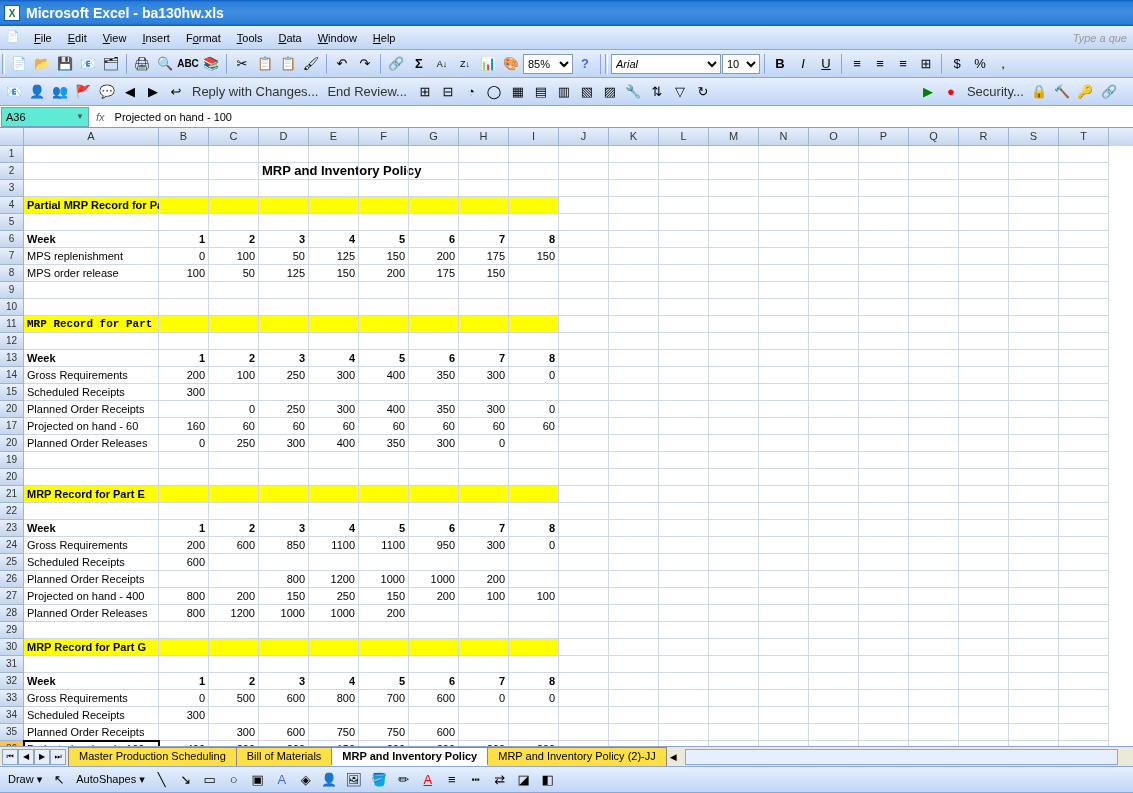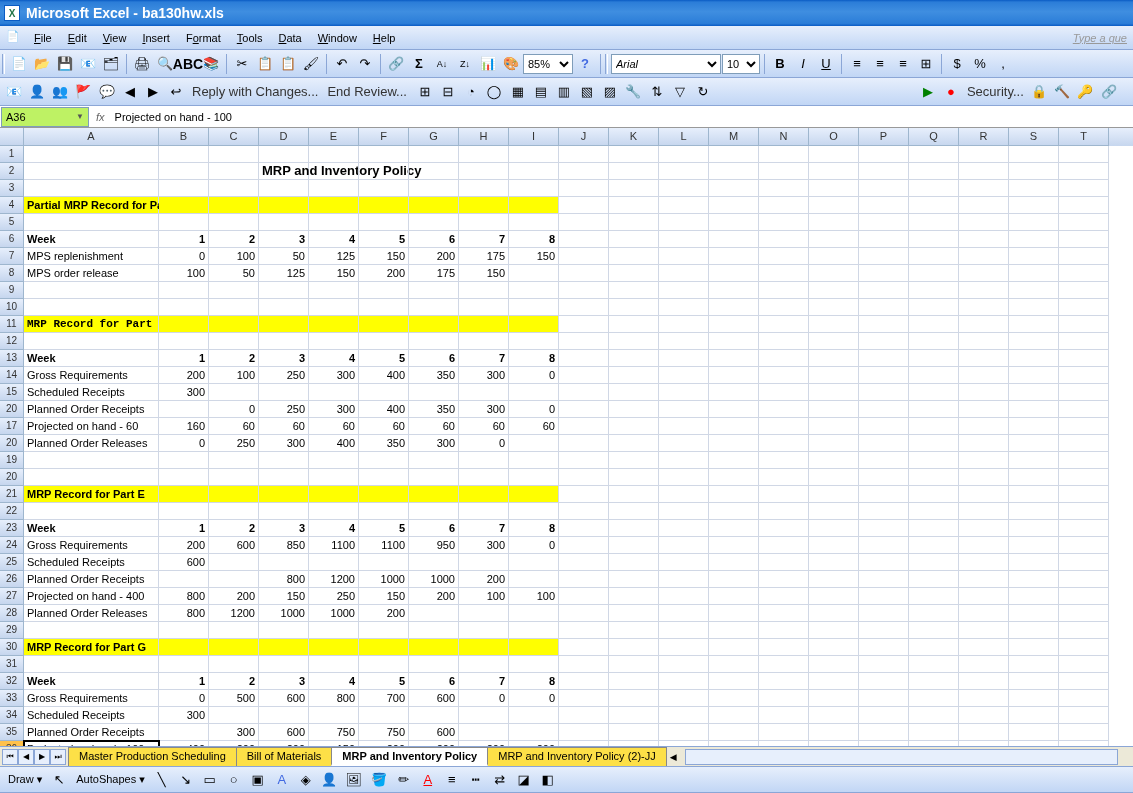--- a/index.html
+++ b/index.html
@@ -12,7 +12,7 @@
 .file-icon { width: 16px; height: 16px; margin: 0 4px; }
 .menubar .menu-item { padding: 3px 8px; cursor: pointer; }
 .menubar .u { text-decoration: underline; }
-.menubar .ask { margin-left: auto; color: #999; font-style: italic; padding-right: 4px; text-decoration: underline; }
+.menubar .ask { margin-left: auto; color: #999; font-style: italic; padding-right: 4px; }
 
 .toolbar { background: linear-gradient(to bottom, #e7effc, #c1d6f5); height: 28px; display: flex; align-items: center; padding: 0 2px; border-bottom: 1px solid #8ba6d6; gap: 1px; }
 .toolbar .sep { width: 1px; height: 20px; background: #8ba6d6; margin: 0 3px; }

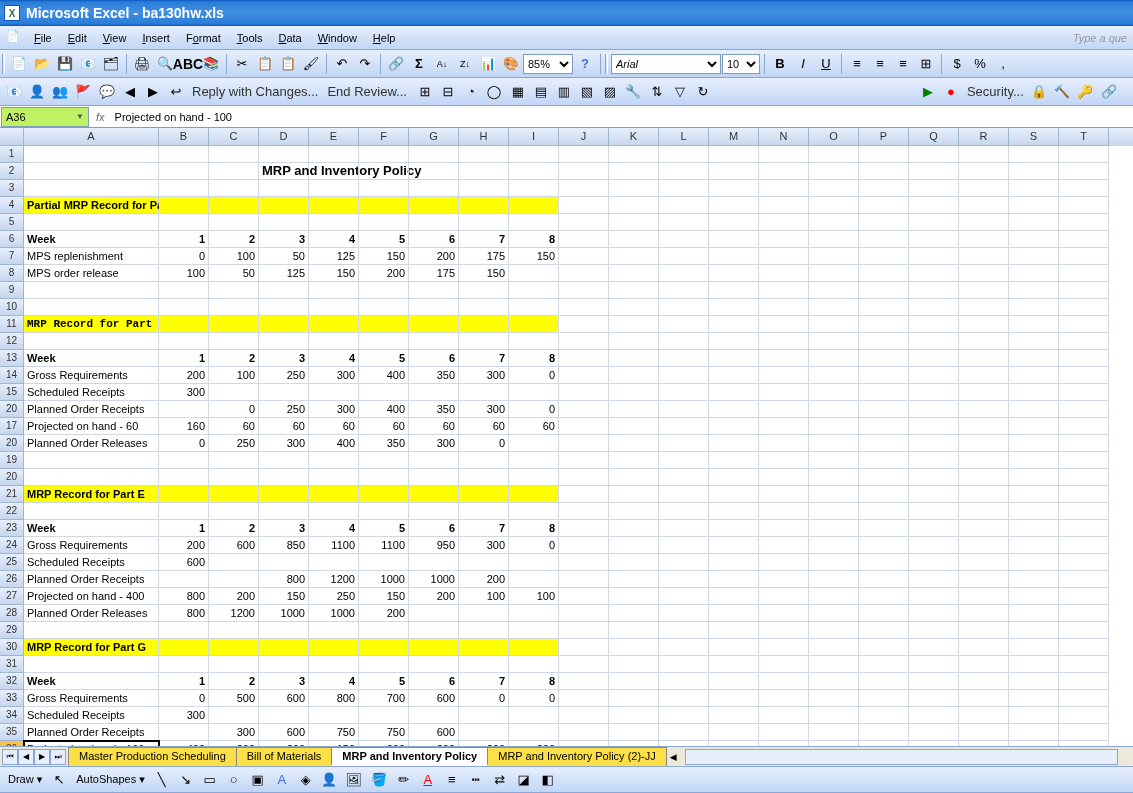--- a/index.html
+++ b/index.html
@@ -94,7 +94,7 @@
   <span class="sep"></span>
   <span class="tbtn">🖨</span>
   <span class="tbtn">🔍</span>
-  <span class="tbtn" style="font-weight:bold;font-size:14px;">ABC</span>
+  <span class="tbtn" style="font-weight:bold;font-size:10px;">ABC</span>
   <span class="tbtn">📚</span>
   <span class="sep"></span>
   <span class="tbtn">✂</span>

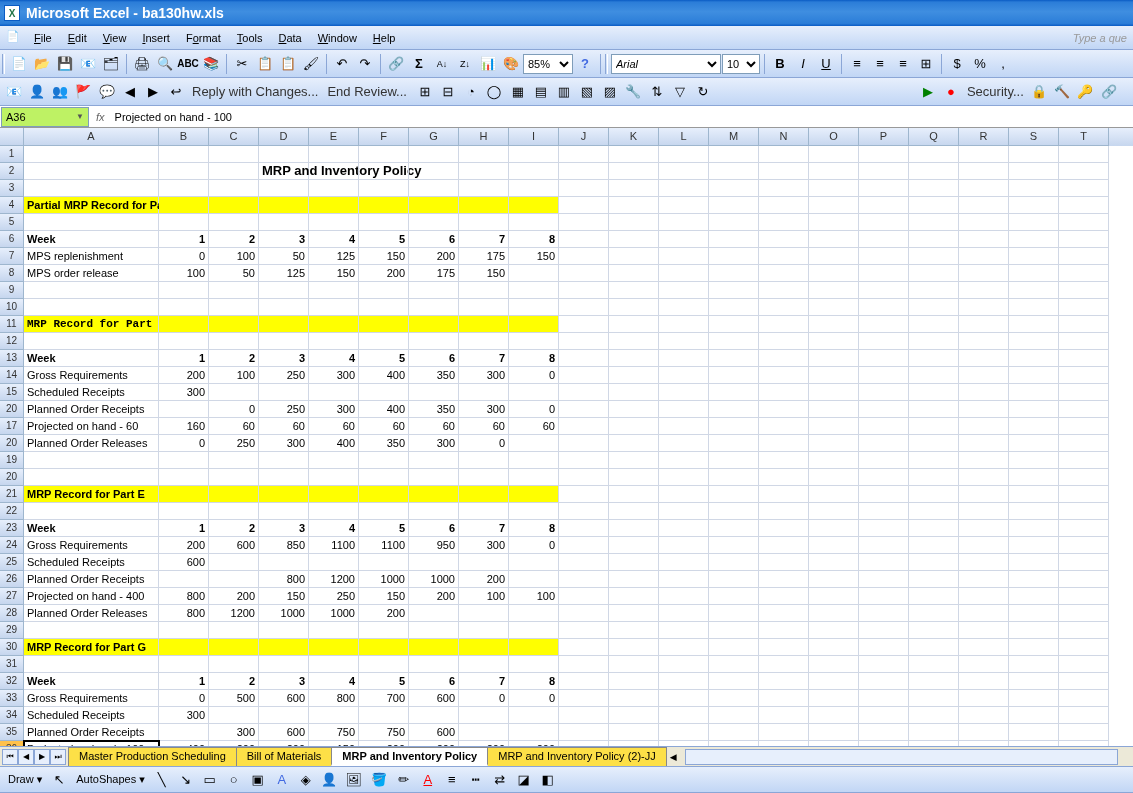--- a/index.html
+++ b/index.html
@@ -27,7 +27,7 @@
 .review-text { font-size: 13px; color: #333; padding: 0 4px; cursor: pointer; }
 
 .formula-bar { background: #fff; height: 22px; display: flex; align-items: center; border-bottom: 1px solid #999; }
-.name-box { width: 88px; height: 20px; border: 1px solid #7f9db9; background: #bef264; margin: 0 1px; display: flex; align-items: center; padding: 0 4px; }
+.name-box { width: 88px; height: 20px; border: 1px solid #7f9db9; background: #5eead4; margin: 0 1px; display: flex; align-items: center; padding: 0 4px; }
 .name-box .dd { margin-left: auto; font-size: 8px; color: #555; }
 .fx-label { font-style: italic; color: #666; padding: 0 6px; }
 .formula-input { flex: 1; padding: 0 4px; }

